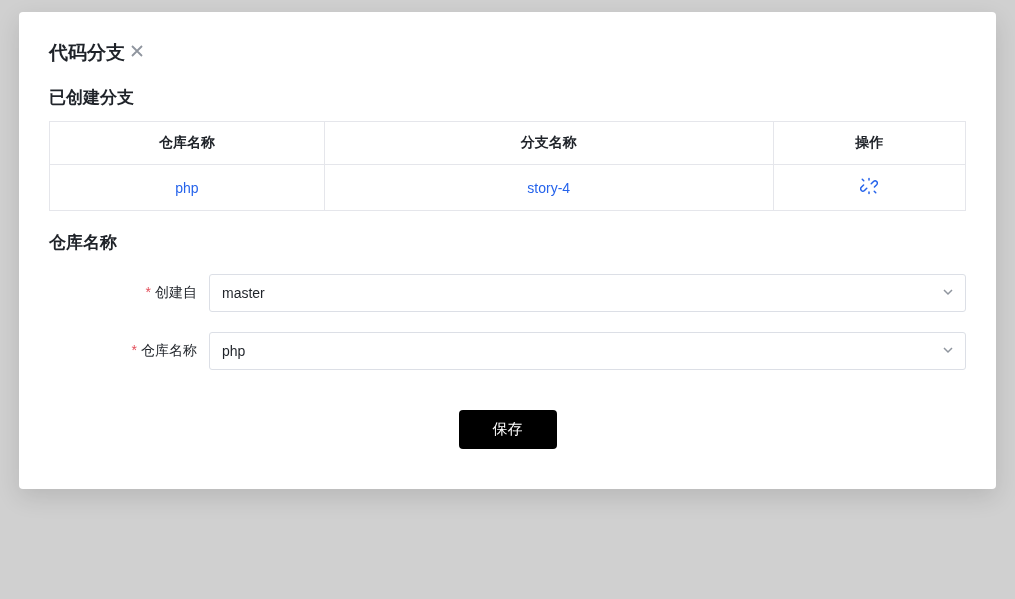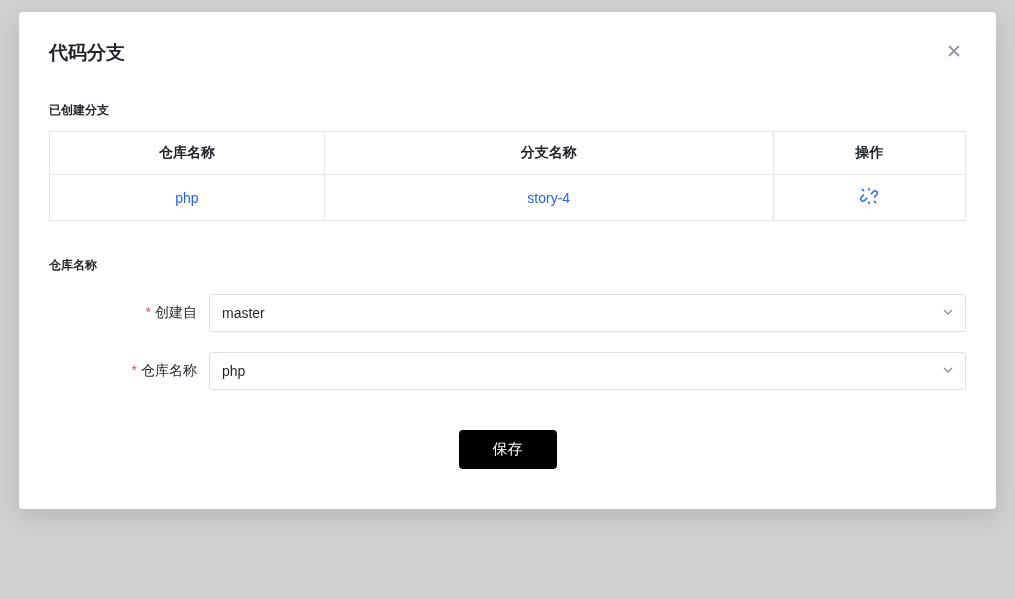--- a/index.html
+++ b/index.html
@@ -28,7 +28,7 @@
     }
     .modal-header {
       display: flex;
-      justify-content: space-between;
+      justify-content: flex-start;
       align-items: flex-start;
     }
     .modal-title {

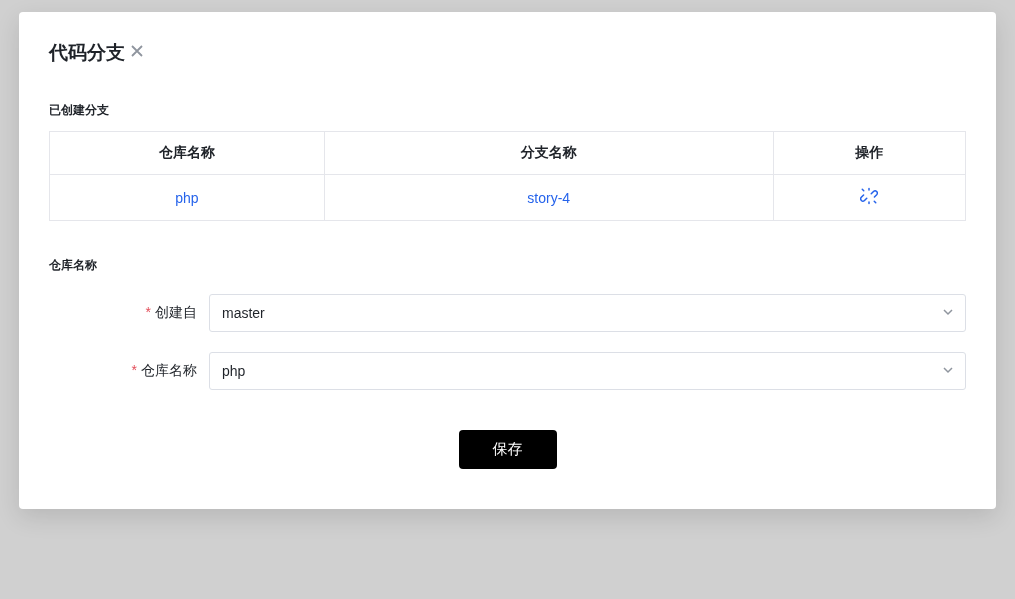--- a/index.html
+++ b/index.html
@@ -44,10 +44,10 @@
       padding: 2px 4px;
     }
     .section-title {
-      font-size: 12px;
+      font-size: 17px;
       font-weight: 700;
       color: #1f2329;
-      margin-top: 36px;
+      margin-top: 20px;
       margin-bottom: 12px;
     }
     table.branch-table {

